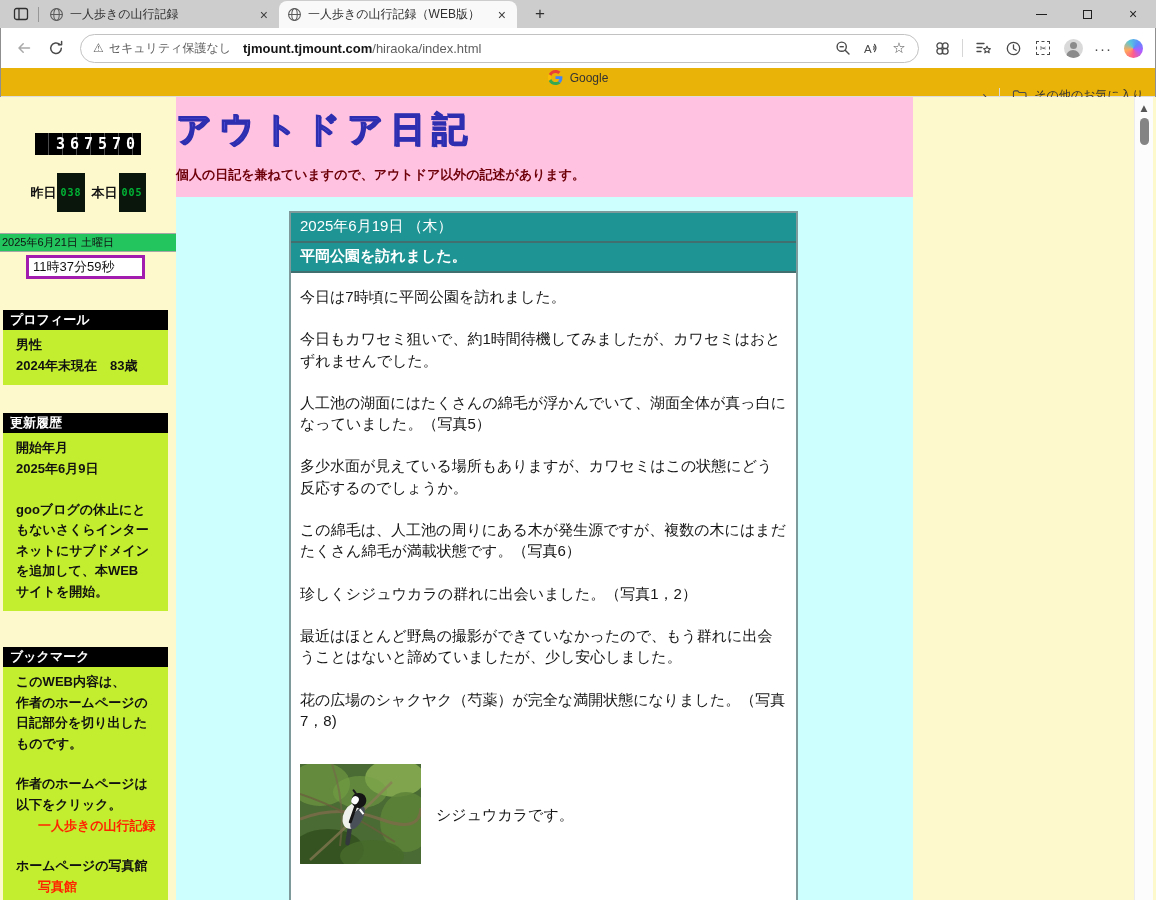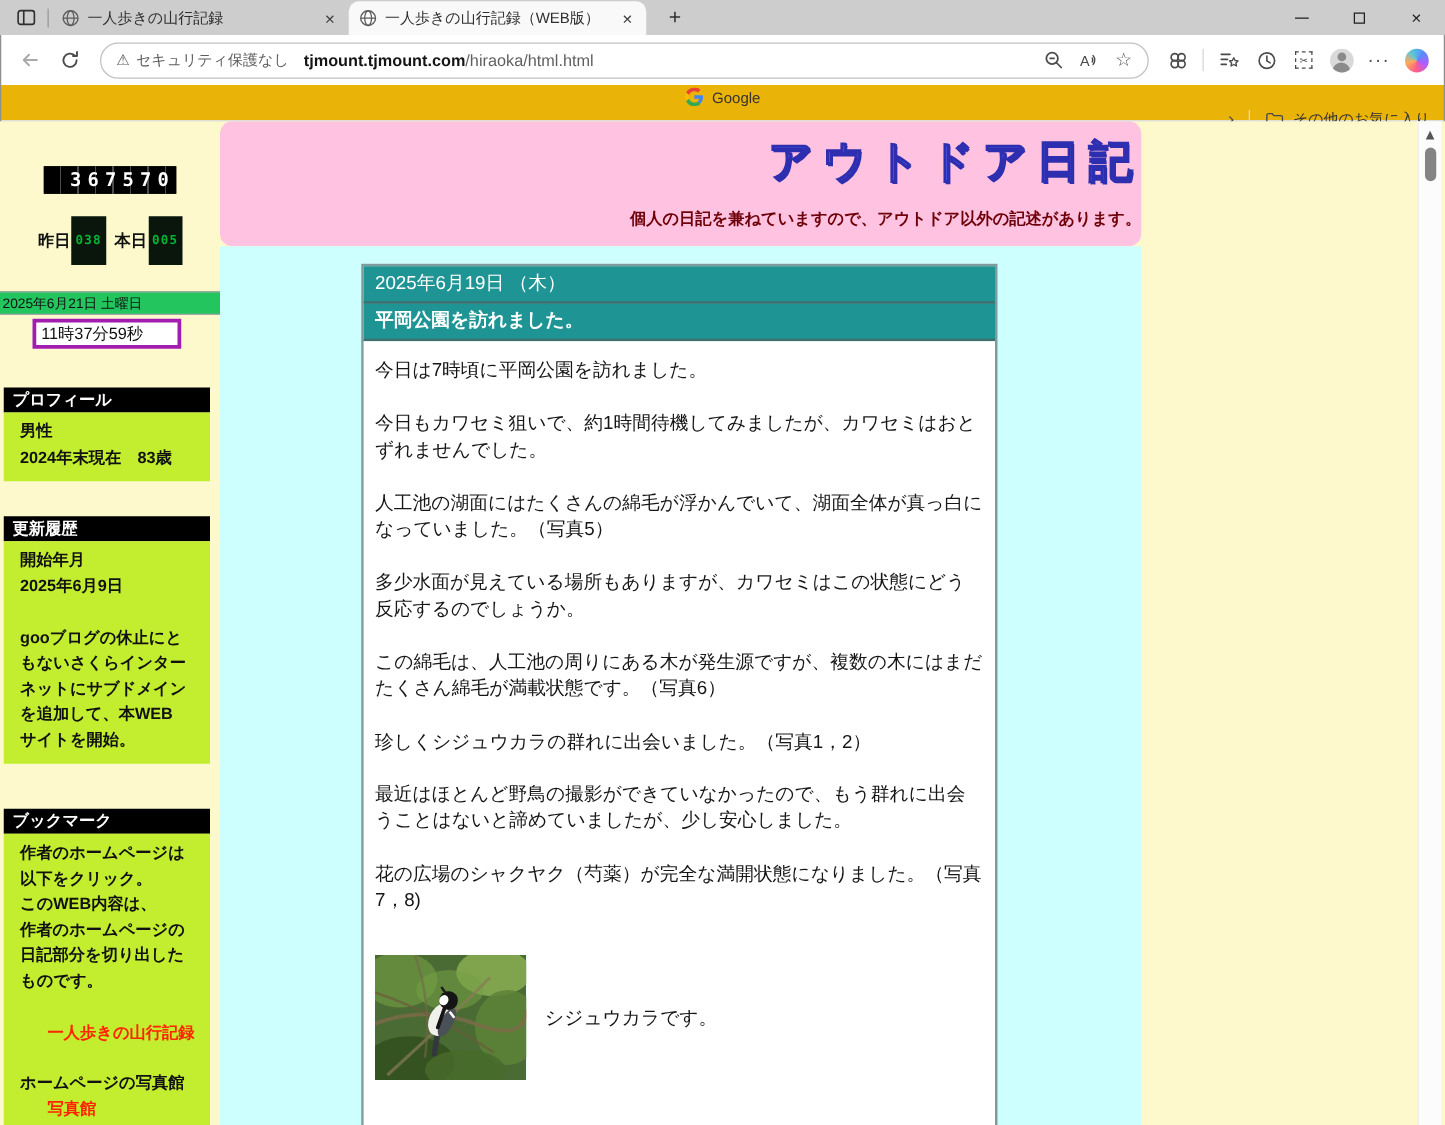--- a/index.html
+++ b/index.html
@@ -162,7 +162,7 @@
         <span class="warn">⚠</span>
         <span>セキュリティ保護なし</span>
       </span>
-      <span class="url"><span class="url-domain">tjmount.tjmount.com</span><span class="url-path">/hiraoka/html.html</span></span>
+      <span class="url"><span class="url-domain">tjmount.tjmount.com</span><span class="url-path">/hiraoka/index.html</span></span>
       <span class="pill-right">
         <span class="mini-btn">
           <svg width="16" height="16" viewBox="0 0 16 16">

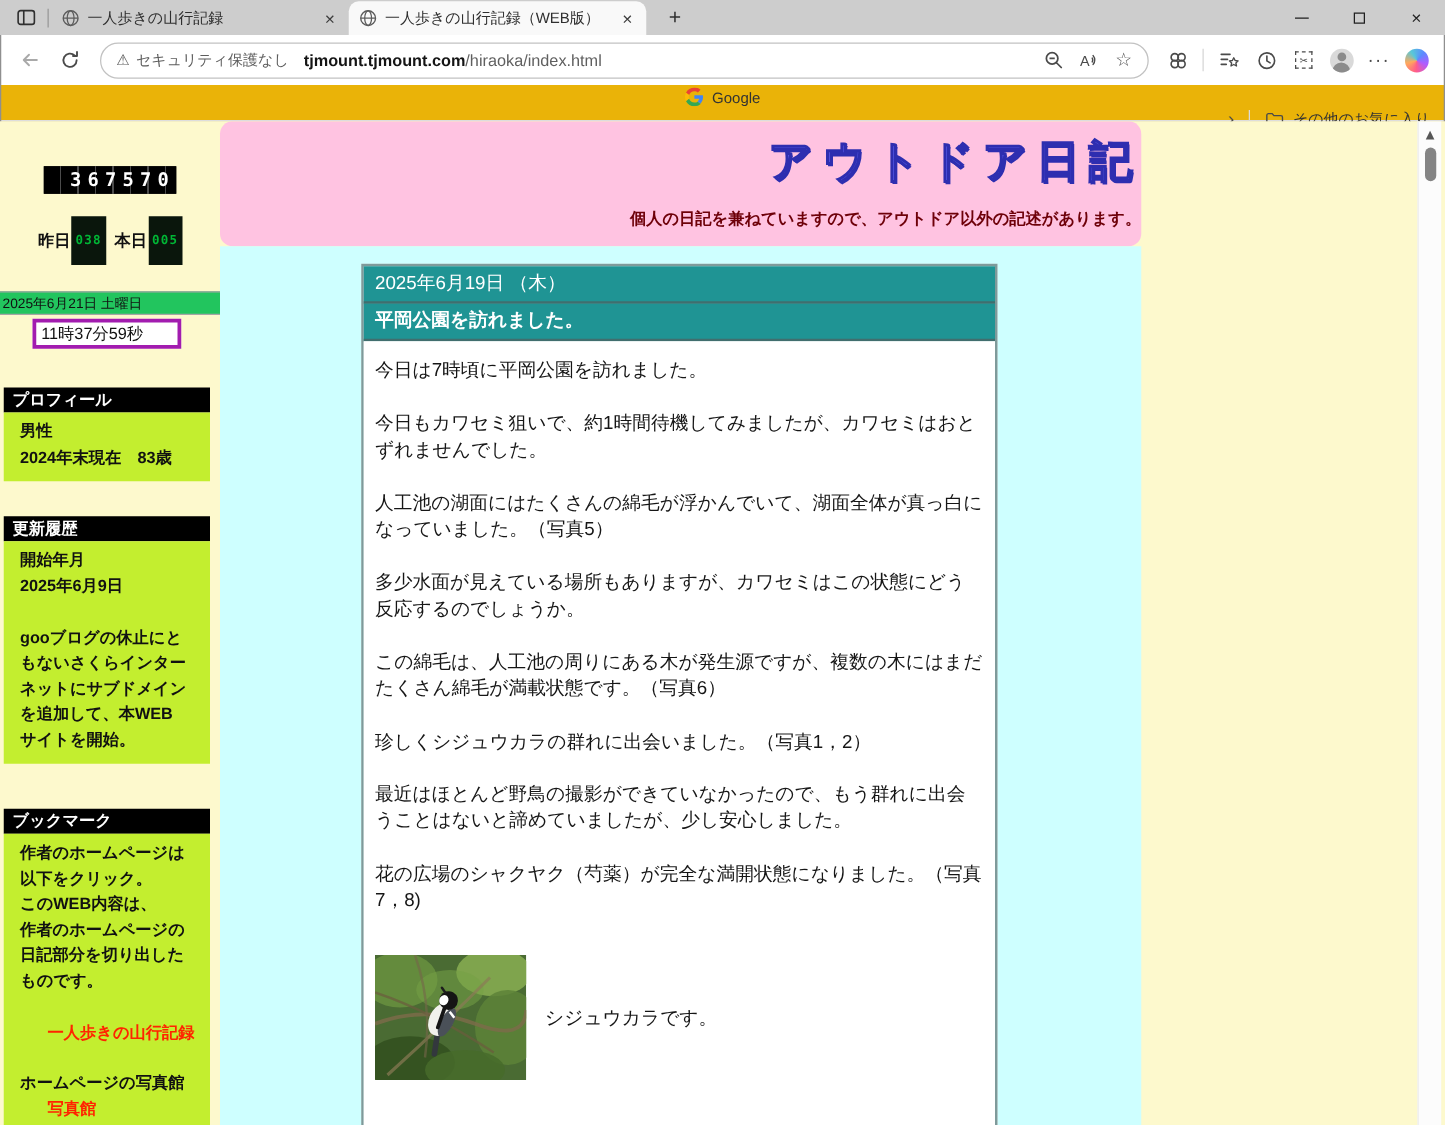--- a/index.html
+++ b/index.html
@@ -73,7 +73,7 @@
 
   
   .main { position:absolute; left:176px; top:0; width:737px; height:100%; }
-  .pink { height:100px; background:#ffc3e1; text-align:right;border-radius:10px; }
+  .pink { height:100px; background:#ffc3e1; text-align:left; }
   .site-title { display:inline-block; margin-top:9px; font-size:35px; font-weight:bold; color:#6a6aff; letter-spacing:7px; -webkit-text-stroke:1.3px #2e2eb0; text-shadow:1px 1px 0 #2e2eb0; }
   .site-sub { margin-top:13px; font-size:13px; font-weight:bold; color:#6e0009; }
   .cyan { height:703px; background:#ceffff; padding:14px 0 0 113px; }

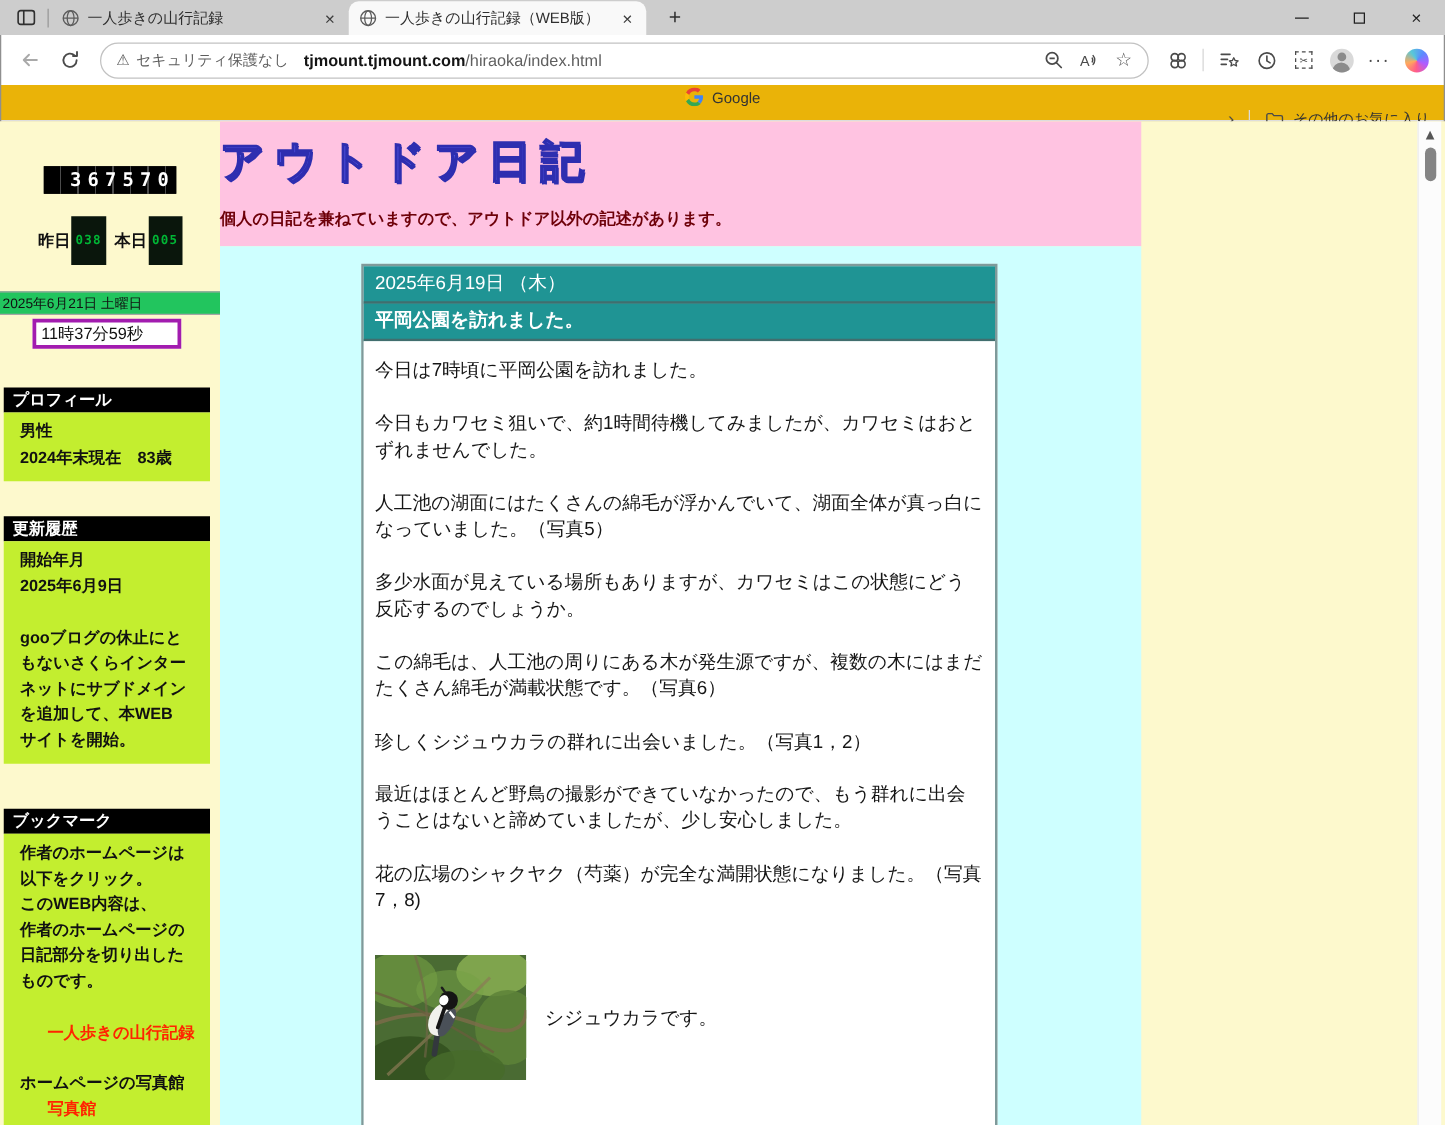--- a/index.html
+++ b/index.html
@@ -277,12 +277,12 @@
       <div class="side-sec m-bookmark">
         <div class="sec-h">ブックマーク</div>
         <div class="sec-b">
-          <div class="ml">作者のホームページは
-以下をクリック。</div>
           <div class="ml blk">このWEB内容は、
 作者のホームページの
 日記部分を切り出した
 ものです。</div>
+          <div class="ml">作者のホームページは
+以下をクリック。</div>
           <span class="side-link blk">一人歩きの山行記録</span>
           <div class="ml">ホームページの写真館</div>
           <span class="side-link blk">写真館</span>

